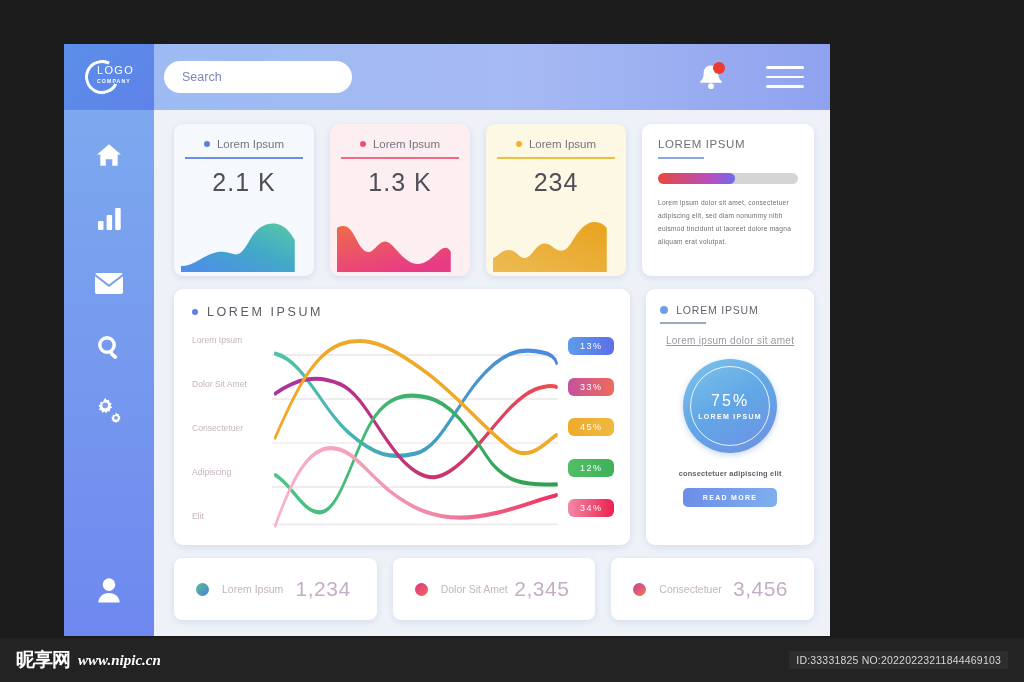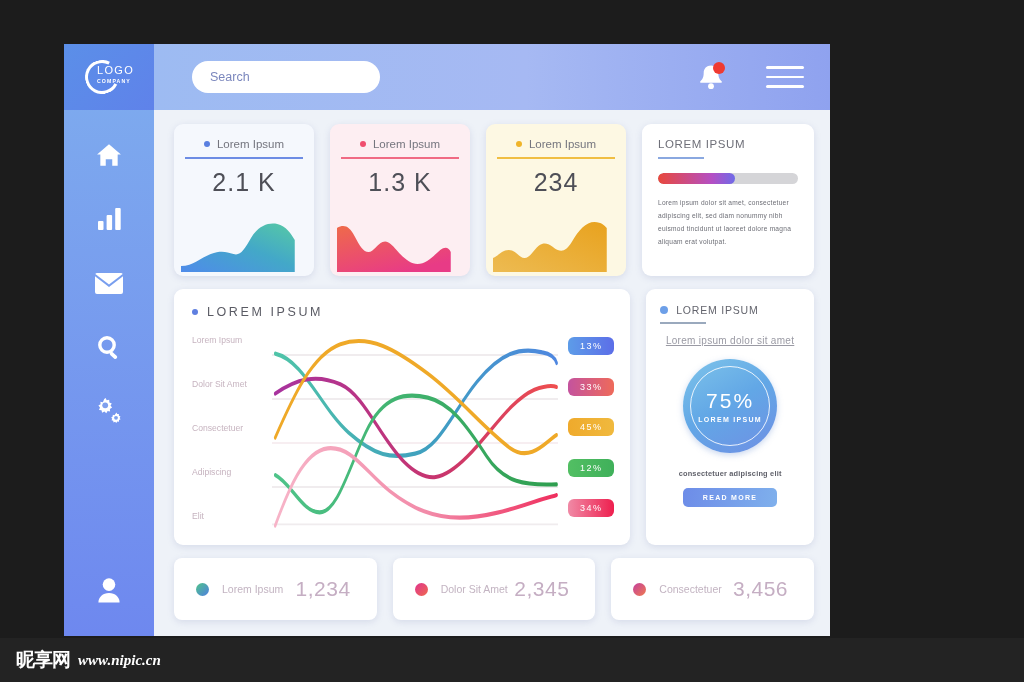--- a/index.html
+++ b/index.html
@@ -67,7 +67,7 @@
     height: 66px;
     background: linear-gradient(90deg, #9dbbf2 0%, #a6b9f3 55%, #8fa2ef 100%);
     display: flex; align-items: center;
-    padding: 0 26px 0 38px;
+    padding: 0 26px 0 10px;
     flex-shrink: 0;
   }
   .search-box {

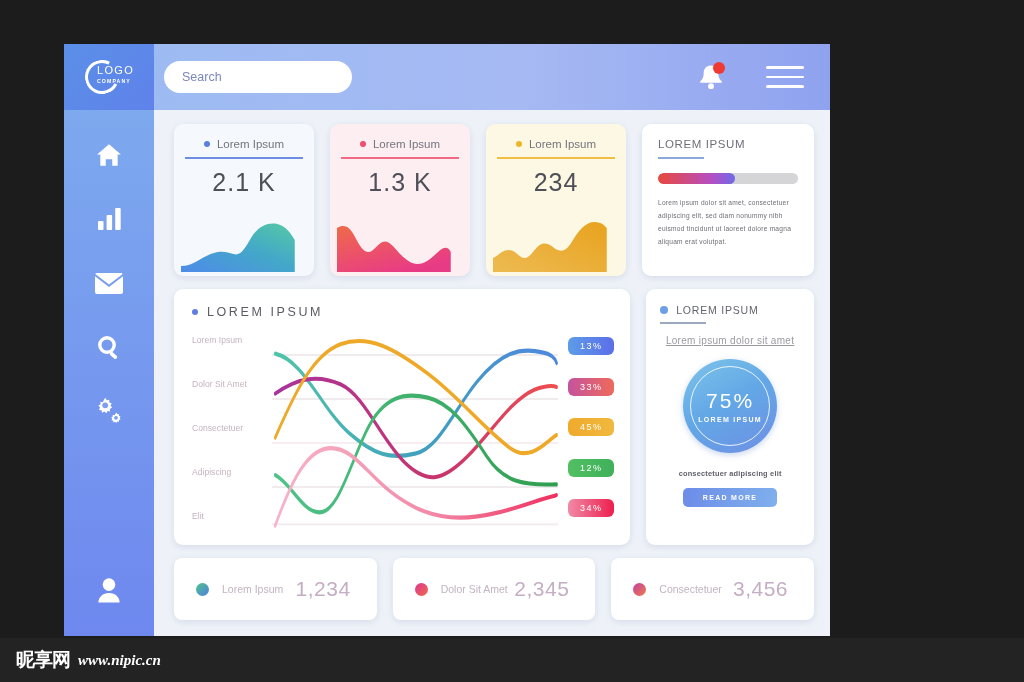--- a/index.html
+++ b/index.html
@@ -223,7 +223,7 @@
     border: 1.6px solid rgba(255,255,255,.85);
     border-radius: 50%;
   }
-  .donut-pct { font-size: 21px; color: #fff; letter-spacing: 2px; }
+  .donut-pct { font-size: 16px; color: #fff; letter-spacing: 2px; }
   .donut-pct-lbl { font-size: 7px; color: #fff; letter-spacing: 1.3px; margin-top: 3px; font-weight: 700; }
   .donut-caption { font-size: 7.4px; color: #61626b; margin-top: 16px; font-weight: 700; letter-spacing: .2px; }
   .read-more {

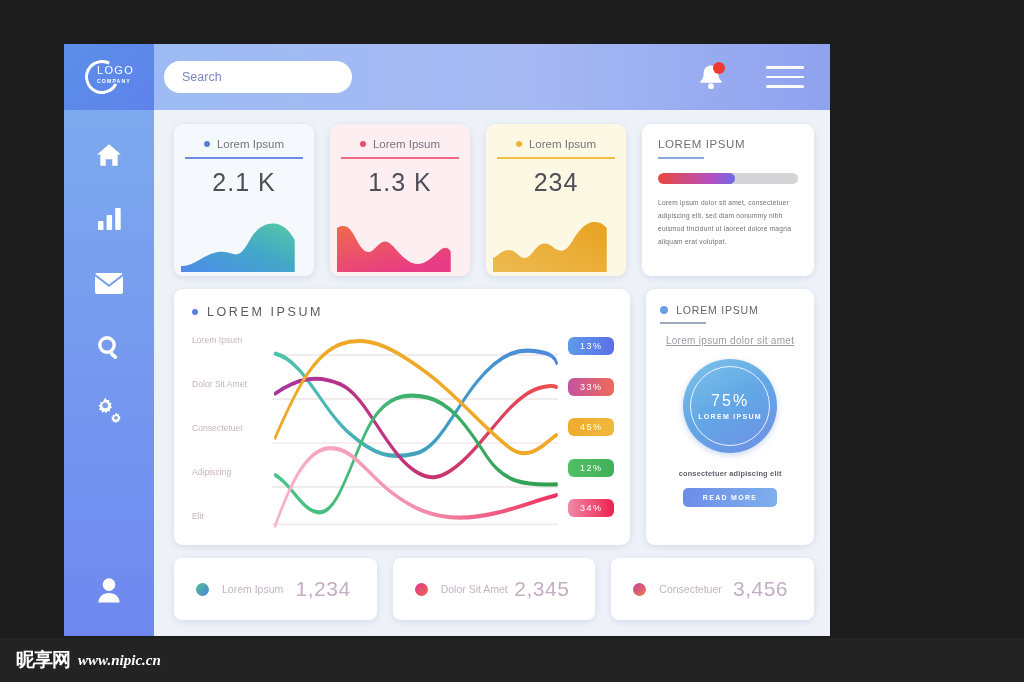--- a/index.html
+++ b/index.html
@@ -564,6 +564,7 @@
 <footer class="footer">
   <span class="wm-cn">昵享网</span>
   <span class="wm-url">www.nipic.cn</span>
+  <span class="wm-id">ID:33331825 NO:20220223211844469103</span>
 </footer>
 
 </body></html>

